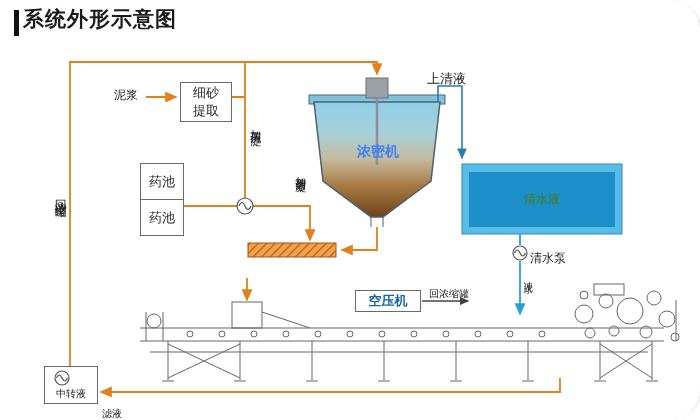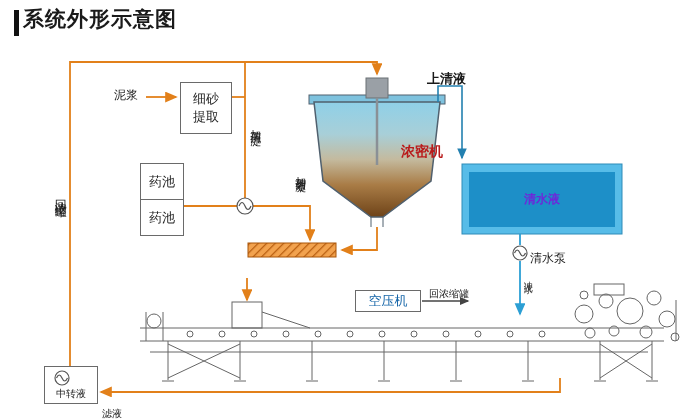--- a/index.html
+++ b/index.html
@@ -4,7 +4,7 @@
 <style>
   html,body{margin:0;padding:0;background:#fff;}
   .stage{position:relative;width:700px;height:420px;background:#fff;overflow:hidden;
-         font-family:"Liberation Sans",sans-serif;border-right:1px solid #e2e2e2;}
+         font-family:"Liberation Sans",sans-serif;border-right:1px solid #e2e2e2;border-radius:30px;}
   .lbl{position:absolute;color:#1a1a1a;white-space:nowrap;line-height:1.15;}
   .vtext{writing-mode:vertical-rl;text-orientation:upright;letter-spacing:2px;white-space:normal;}
   .box{position:absolute;border:1.5px solid #6a6a6a;background:#fff;display:flex;

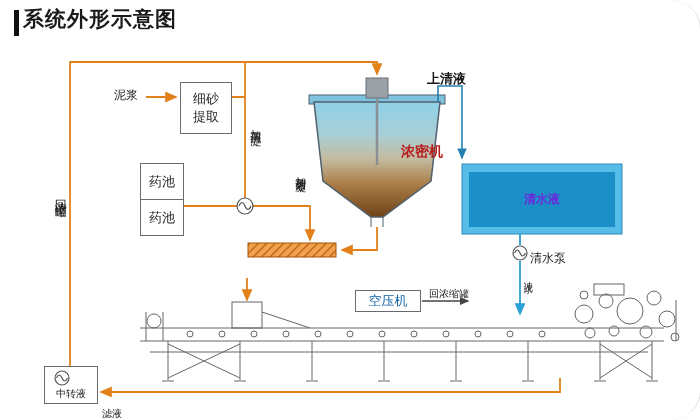--- a/index.html
+++ b/index.html
@@ -175,7 +175,7 @@
   <div class="lbl vtext" style="left:249px;top:120px;font-size:11px;">加药沉淀</div>
   <div class="lbl vtext" style="left:294px;top:167px;font-size:11px;">加药絮凝</div>
   <div class="lbl center" style="left:352px;top:143px;width:52px;font-size:14px;font-weight:bold;color:#b91c1c;margin-left:44px;">浓密机</div>
-  <div class="lbl" style="left:427px;top:72px;font-size:13px;font-weight:700;">上清液</div>
+  <div class="lbl" style="left:427px;top:72px;font-size:13px;font-weight:400;">上清液</div>
   <div class="lbl center" style="left:492px;top:193px;width:100px;font-size:12px;font-weight:bold;color:#6d28d9;">清水液</div>
   <div class="lbl" style="left:530px;top:252px;font-size:12px;">清水泵</div>
   <div class="lbl vtext" style="left:523px;top:274px;font-size:9px;color:#333;">冲洗水</div>

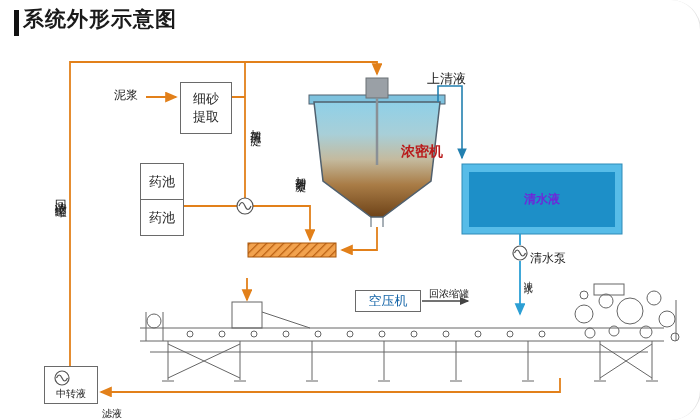--- a/index.html
+++ b/index.html
@@ -157,7 +157,7 @@
   <div class="lbl" style="left:14px;top:10px;width:5px;height:26px;background:#111;"></div>
   <div class="lbl" style="left:23px;top:7px;font-size:21px;font-weight:bold;letter-spacing:1px;">系统外形示意图</div>
 
-  <div class="box" style="left:180px;top:82px;width:52px;height:52px;font-size:13px;">
+  <div class="box" style="left:180px;top:82px;width:52px;height:40px;font-size:13px;">
     <span style="width:30px;word-break:break-all;text-align:center;">细砂提取</span>
   </div>
   <div class="box" style="left:140px;top:163px;width:44px;height:37px;font-size:13px;">

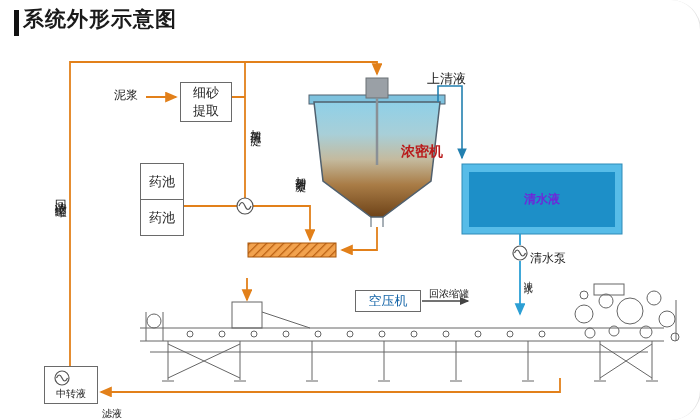--- a/index.html
+++ b/index.html
@@ -174,7 +174,7 @@
   <div class="lbl" style="left:114px;top:89px;font-size:12px;">泥浆</div>
   <div class="lbl vtext" style="left:249px;top:120px;font-size:11px;">加药沉淀</div>
   <div class="lbl vtext" style="left:294px;top:167px;font-size:11px;">加药絮凝</div>
-  <div class="lbl center" style="left:352px;top:143px;width:52px;font-size:14px;font-weight:bold;color:#b91c1c;margin-left:44px;">浓密机</div>
+  <div class="lbl center" style="left:352px;top:143px;width:52px;font-size:14px;font-weight:bold;color:#3b82f6;">浓密机</div>
   <div class="lbl" style="left:427px;top:72px;font-size:13px;font-weight:400;">上清液</div>
   <div class="lbl center" style="left:492px;top:193px;width:100px;font-size:12px;font-weight:bold;color:#6d28d9;">清水液</div>
   <div class="lbl" style="left:530px;top:252px;font-size:12px;">清水泵</div>

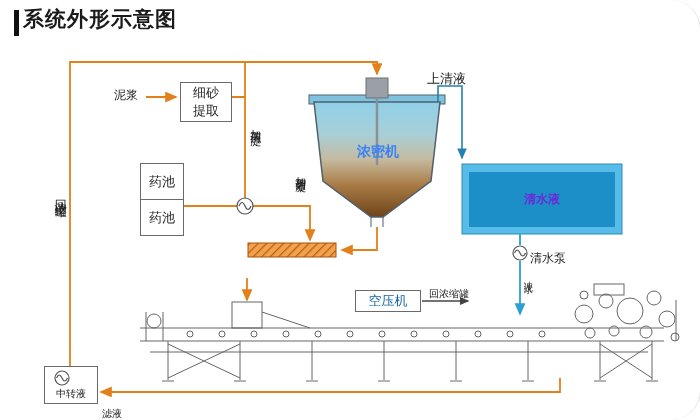--- a/index.html
+++ b/index.html
@@ -176,7 +176,7 @@
   <div class="lbl vtext" style="left:294px;top:167px;font-size:11px;">加药絮凝</div>
   <div class="lbl center" style="left:352px;top:143px;width:52px;font-size:14px;font-weight:bold;color:#3b82f6;">浓密机</div>
   <div class="lbl" style="left:427px;top:72px;font-size:13px;font-weight:400;">上清液</div>
-  <div class="lbl center" style="left:492px;top:193px;width:100px;font-size:12px;font-weight:bold;color:#6d28d9;">清水液</div>
+  <div class="lbl center" style="left:492px;top:193px;width:100px;font-size:12px;font-weight:normal;color:#4d7c0f;">清水液</div>
   <div class="lbl" style="left:530px;top:252px;font-size:12px;">清水泵</div>
   <div class="lbl vtext" style="left:523px;top:274px;font-size:9px;color:#333;">冲洗水</div>
   <div class="lbl" style="left:429px;top:288px;font-size:10px;">回浓缩罐</div>

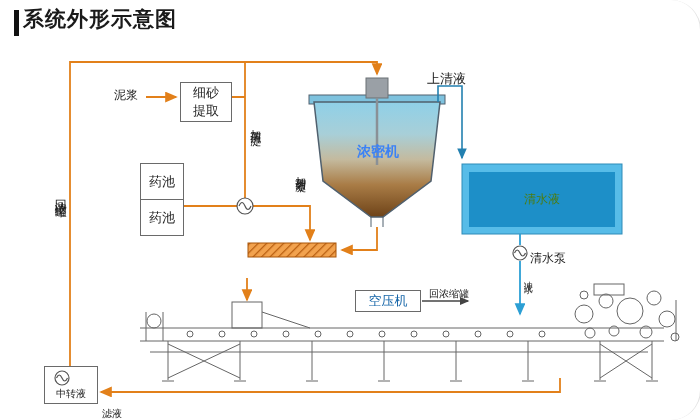--- a/index.html
+++ b/index.html
@@ -18,7 +18,7 @@
   .mach{stroke:var(--machine);fill:none;stroke-width:1;}
   .pump{stroke:#555;fill:#fff;stroke-width:1.2;}
   .mk-o{fill:var(--orange);} .mk-b{fill:var(--blue);} .mk-s{fill:var(--supern);} .mk-d{fill:#444;}
-  .air-label{color:var(--air_text);font-weight:normal;}
+  .air-label{color:var(--air_text);font-weight:bold;}
 </style>
 </head>
 <body>

